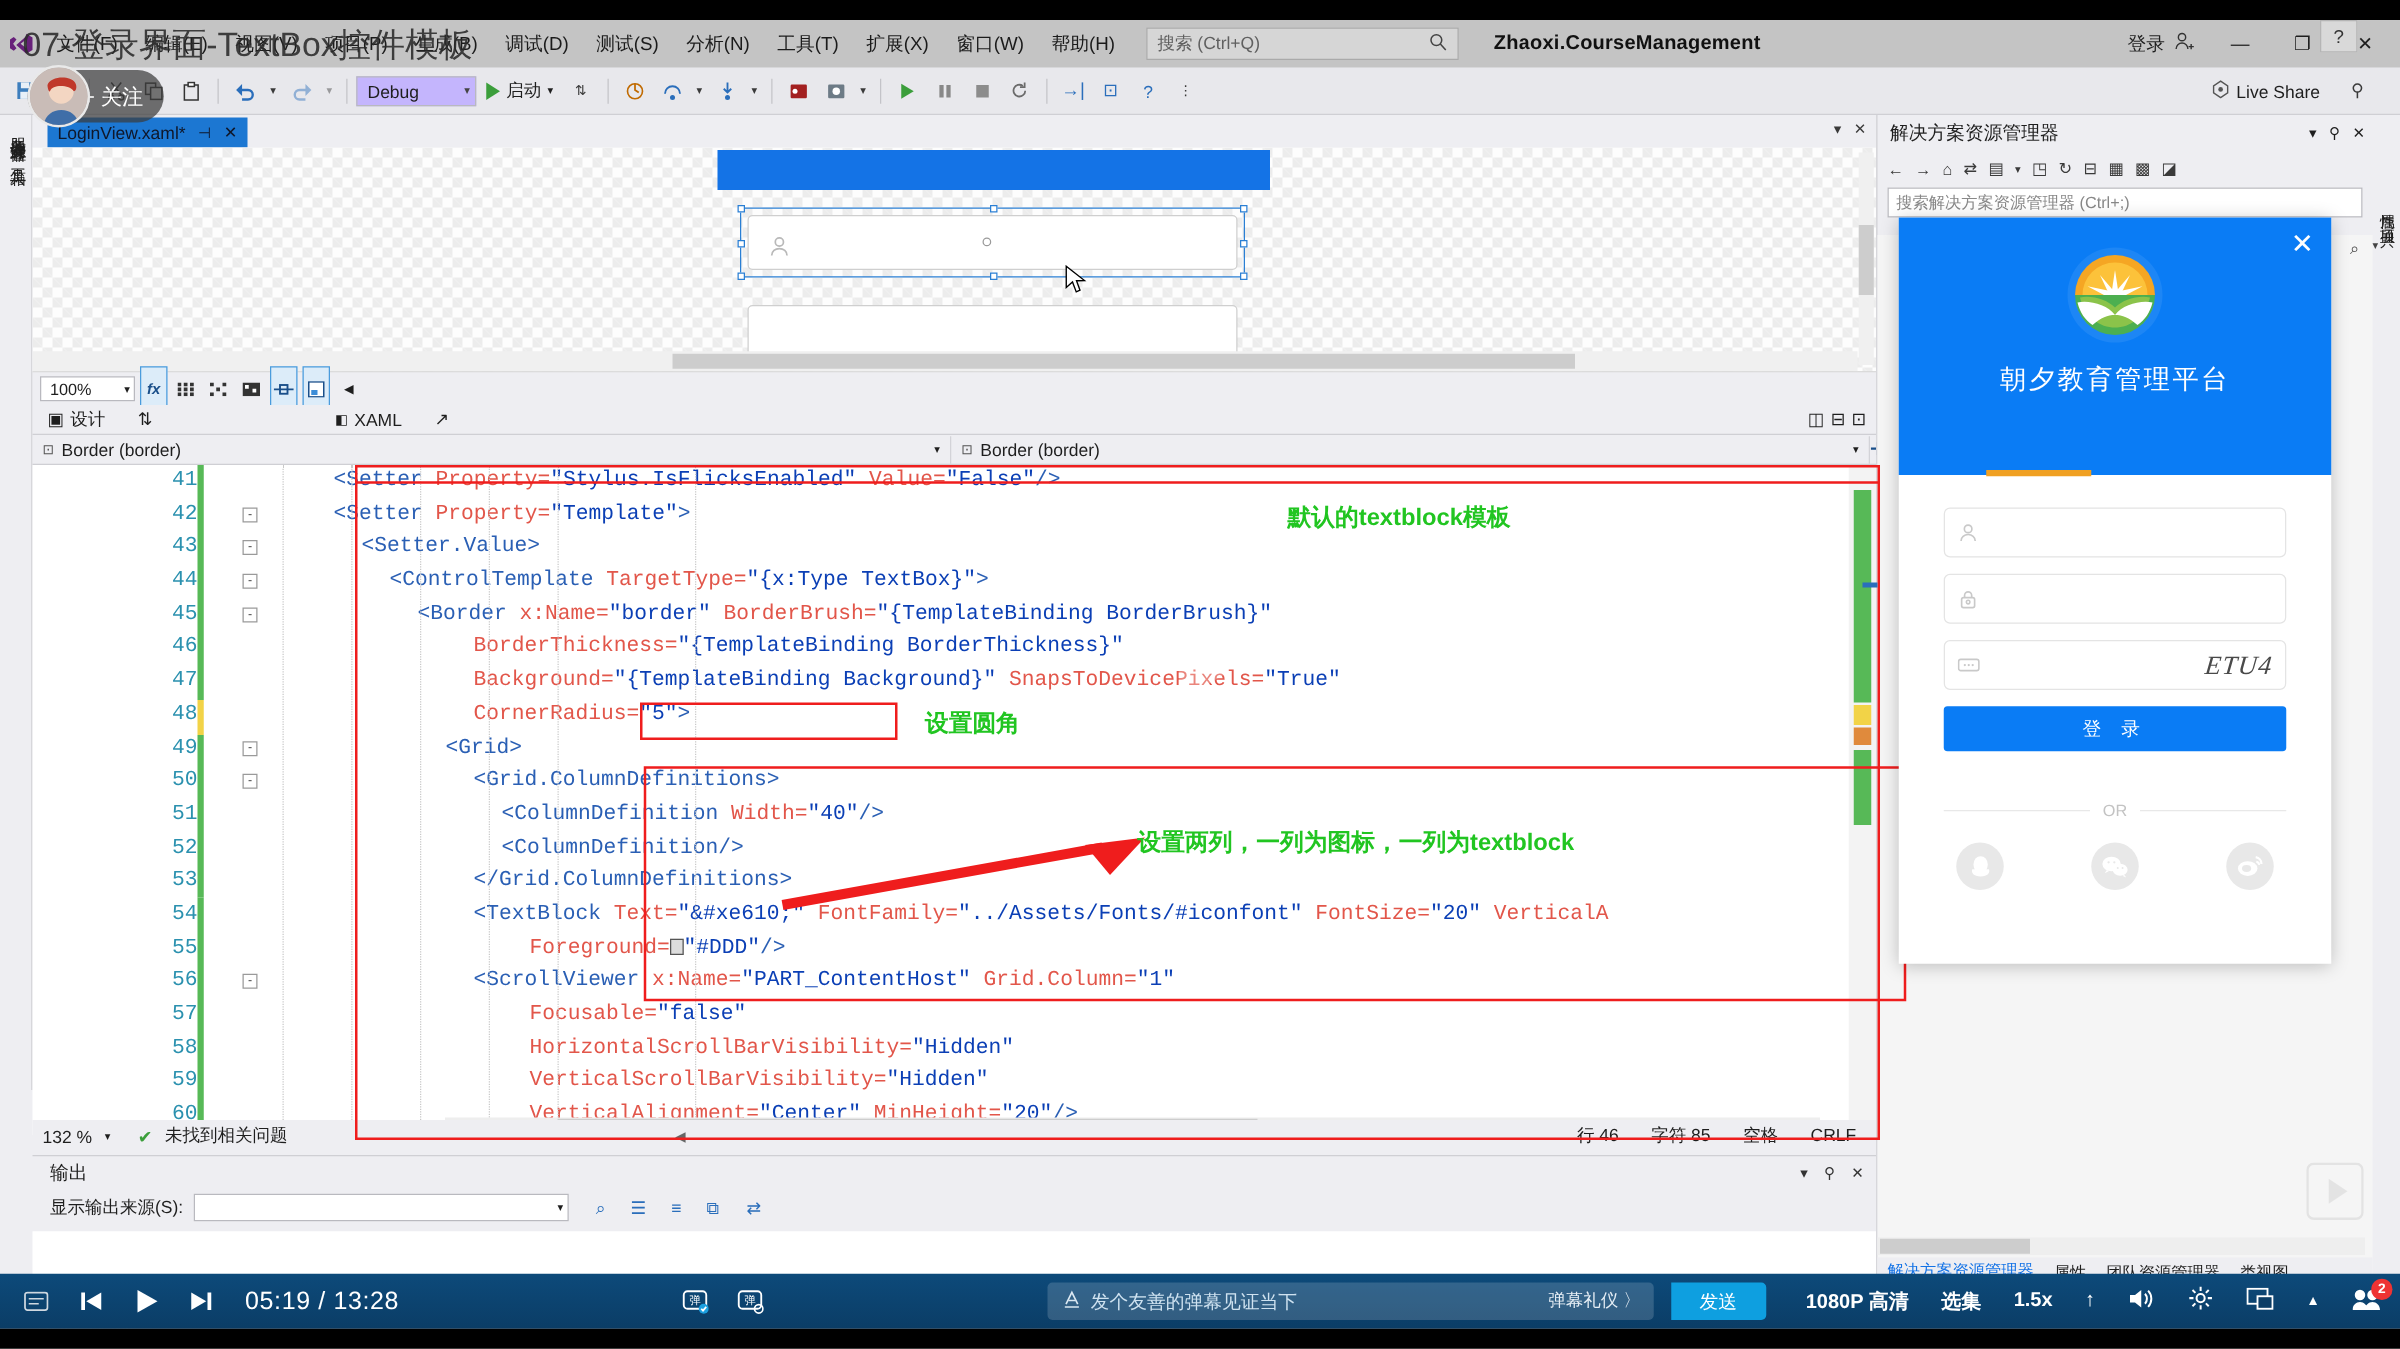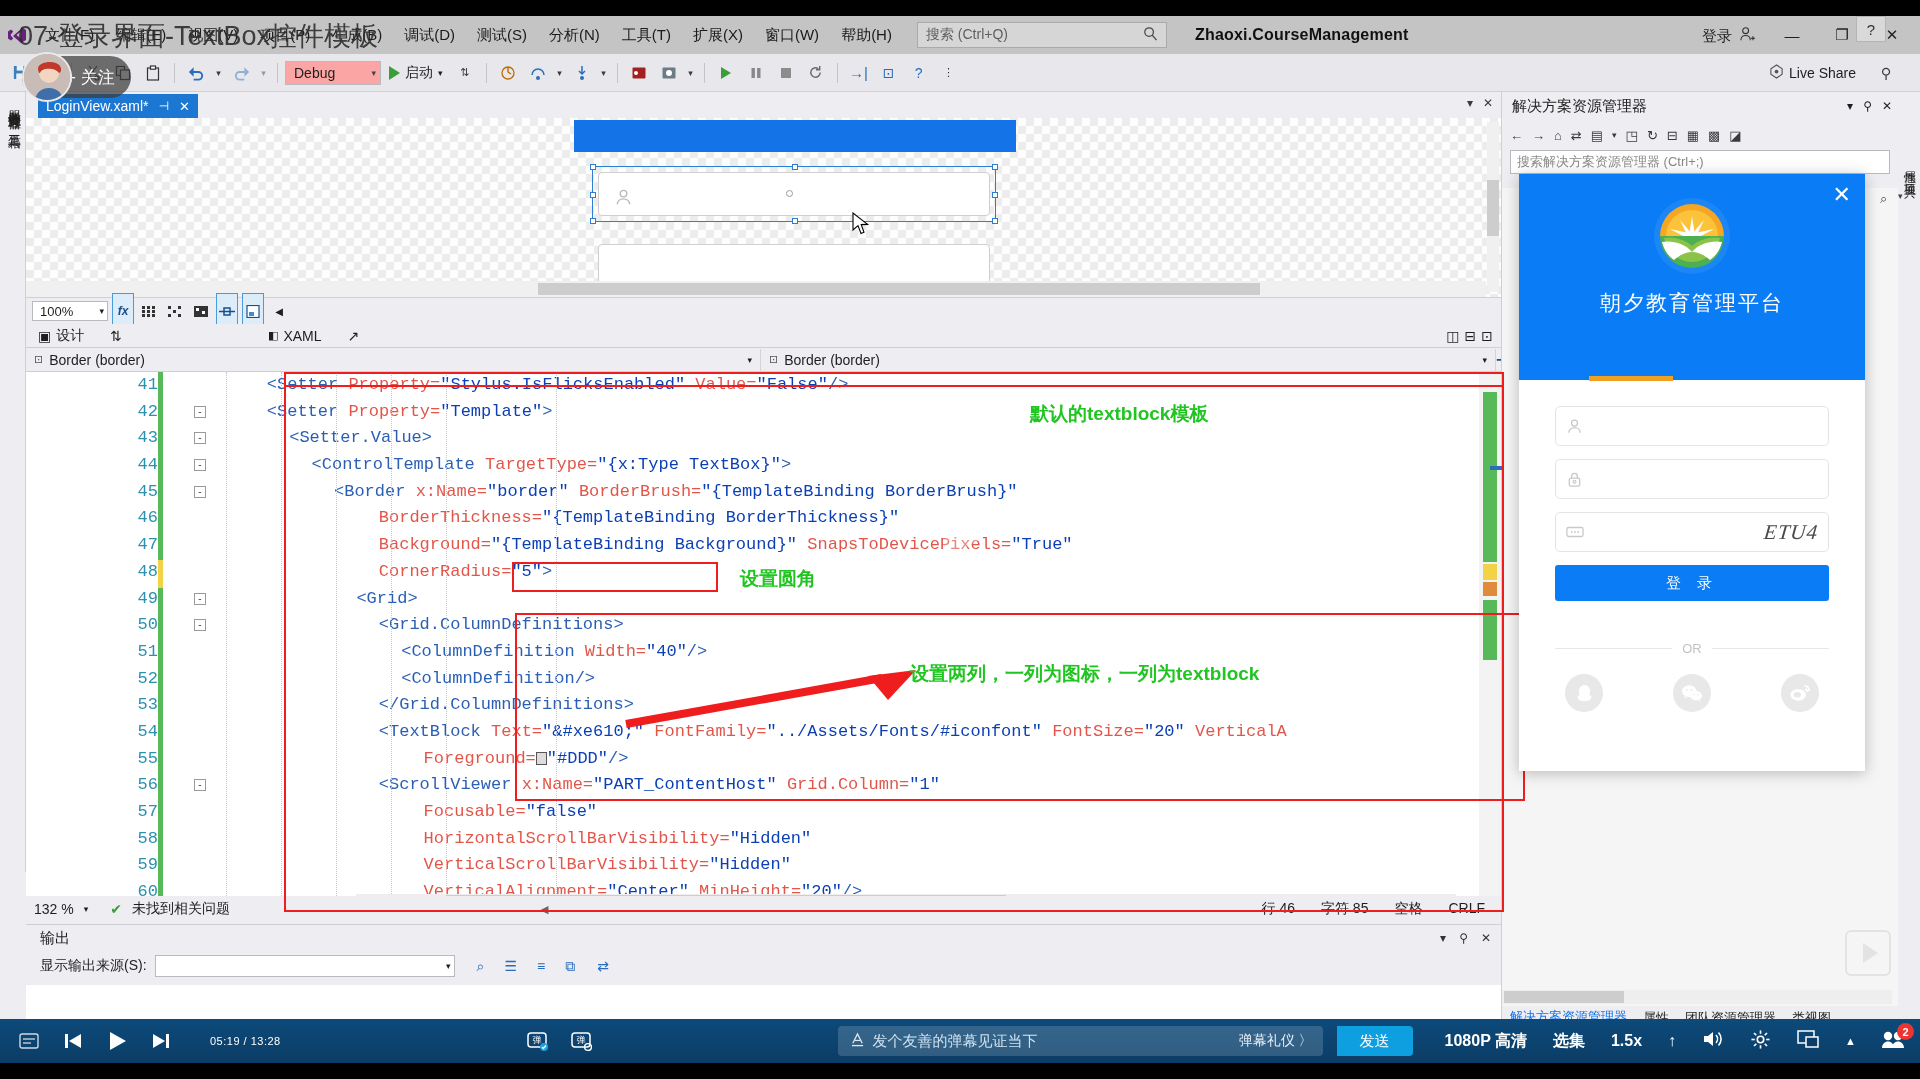--- a/index.html
+++ b/index.html
@@ -35,7 +35,7 @@
              border-bottom:1px solid #cfcfd4;}
   .tbi { width:28px; height:28px; display:flex; align-items:center; justify-content:center; color:#3a3a3a;}
   .sep { width:1px; height:20px; background:#c3c3c8; margin:0 5px;}
-  .combo { height:24px; min-width:96px; background:#fca5a5; border:1px solid #b9b9bf; display:flex;
+  .combo { height:24px; min-width:96px; background:#c4b5fd; border:1px solid #b9b9bf; display:flex;
            align-items:center; padding:0 4px 0 8px; font-size:14px; }
   .combo .cv{flex:1;}
   .combo .car{ font-size:9px; color:#444; }

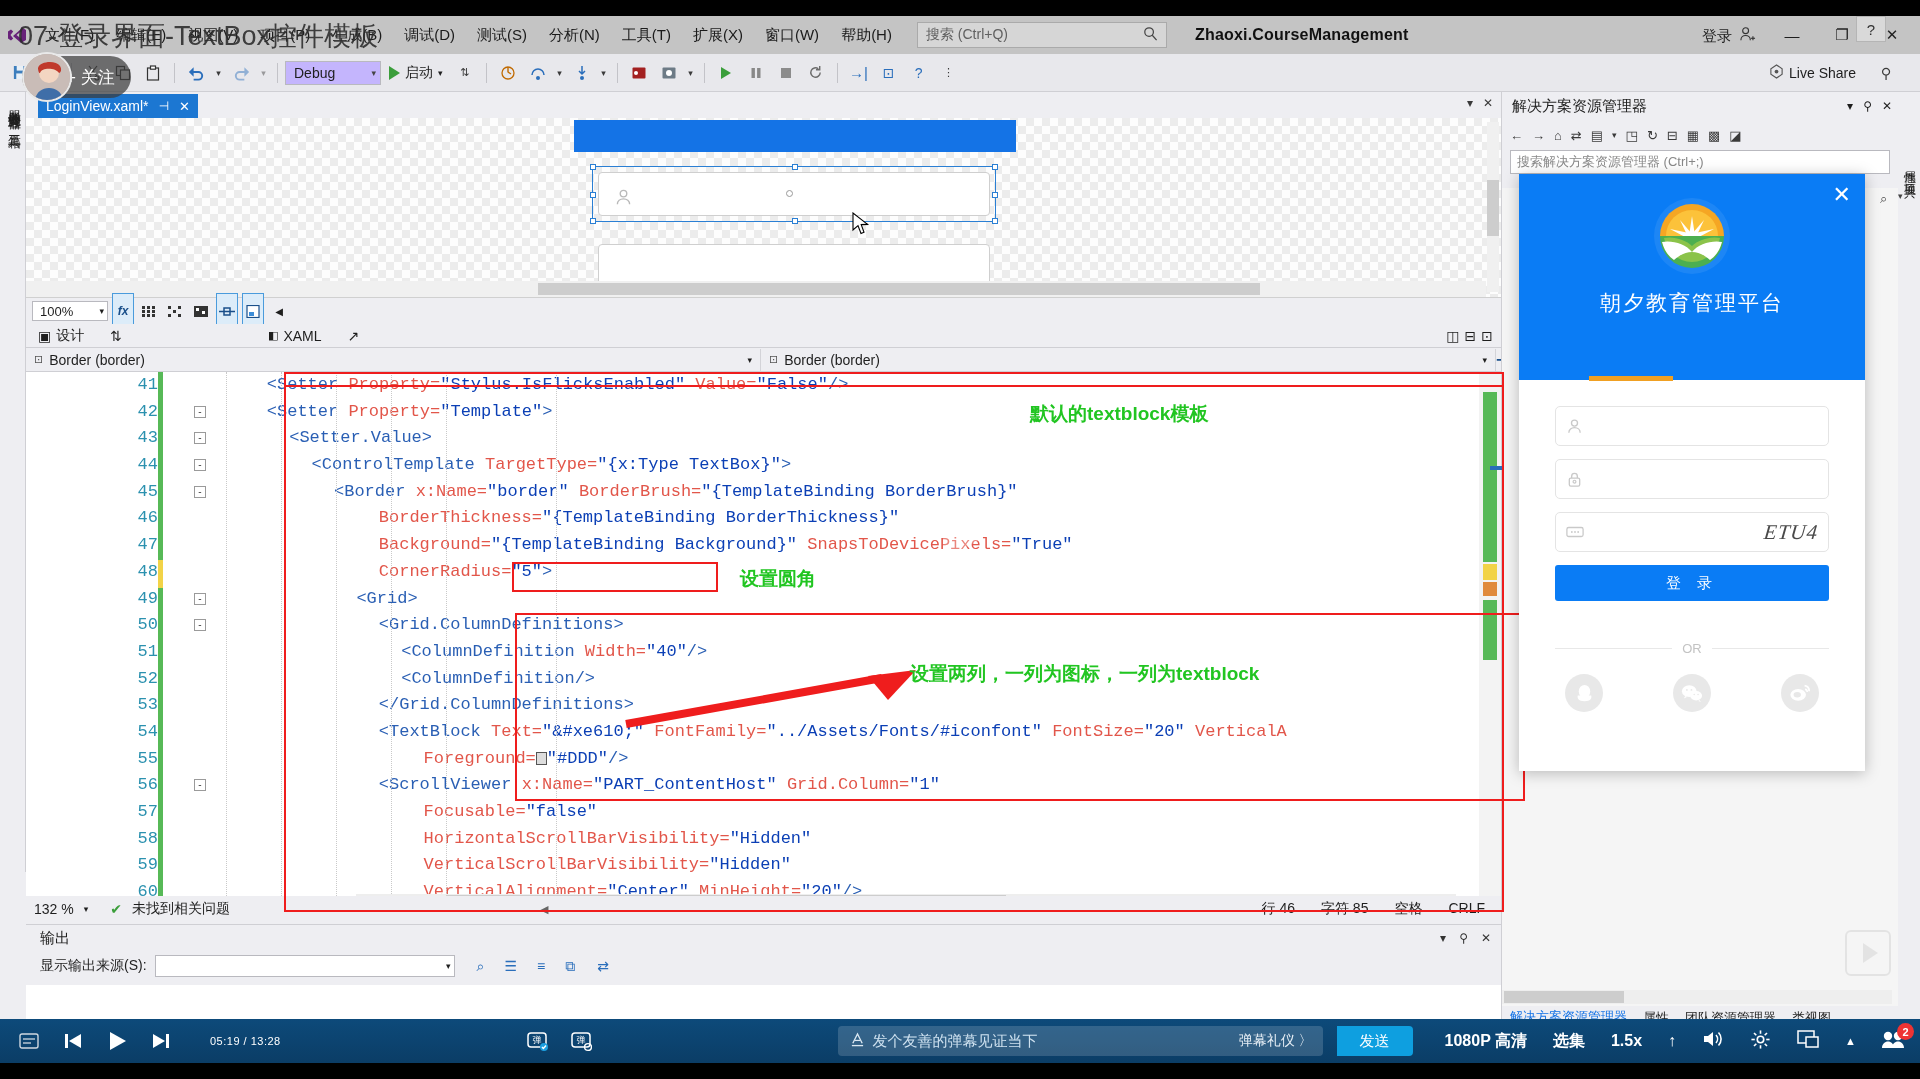--- a/index.html
+++ b/index.html
@@ -49,7 +49,7 @@
 
   
   .tabstrip { position:absolute; left:26px; top:76px; width:1475px; height:26px; background:#eeeef2; }
-  .doctab { position:absolute; left:12px; top:2px; height:24px; background:#1c77d2; color:#ffffff;
+  .doctab { position:absolute; left:12px; top:2px; height:24px; background:#1c77d2; color:#0f172a;
             display:flex; align-items:center; gap:10px; padding:0 8px; font-size:14px;}
   .tabstrip .rightadorn { position:absolute; right:8px; top:4px; display:flex; gap:10px; color:#3a3a3a; font-size:12px;}
 

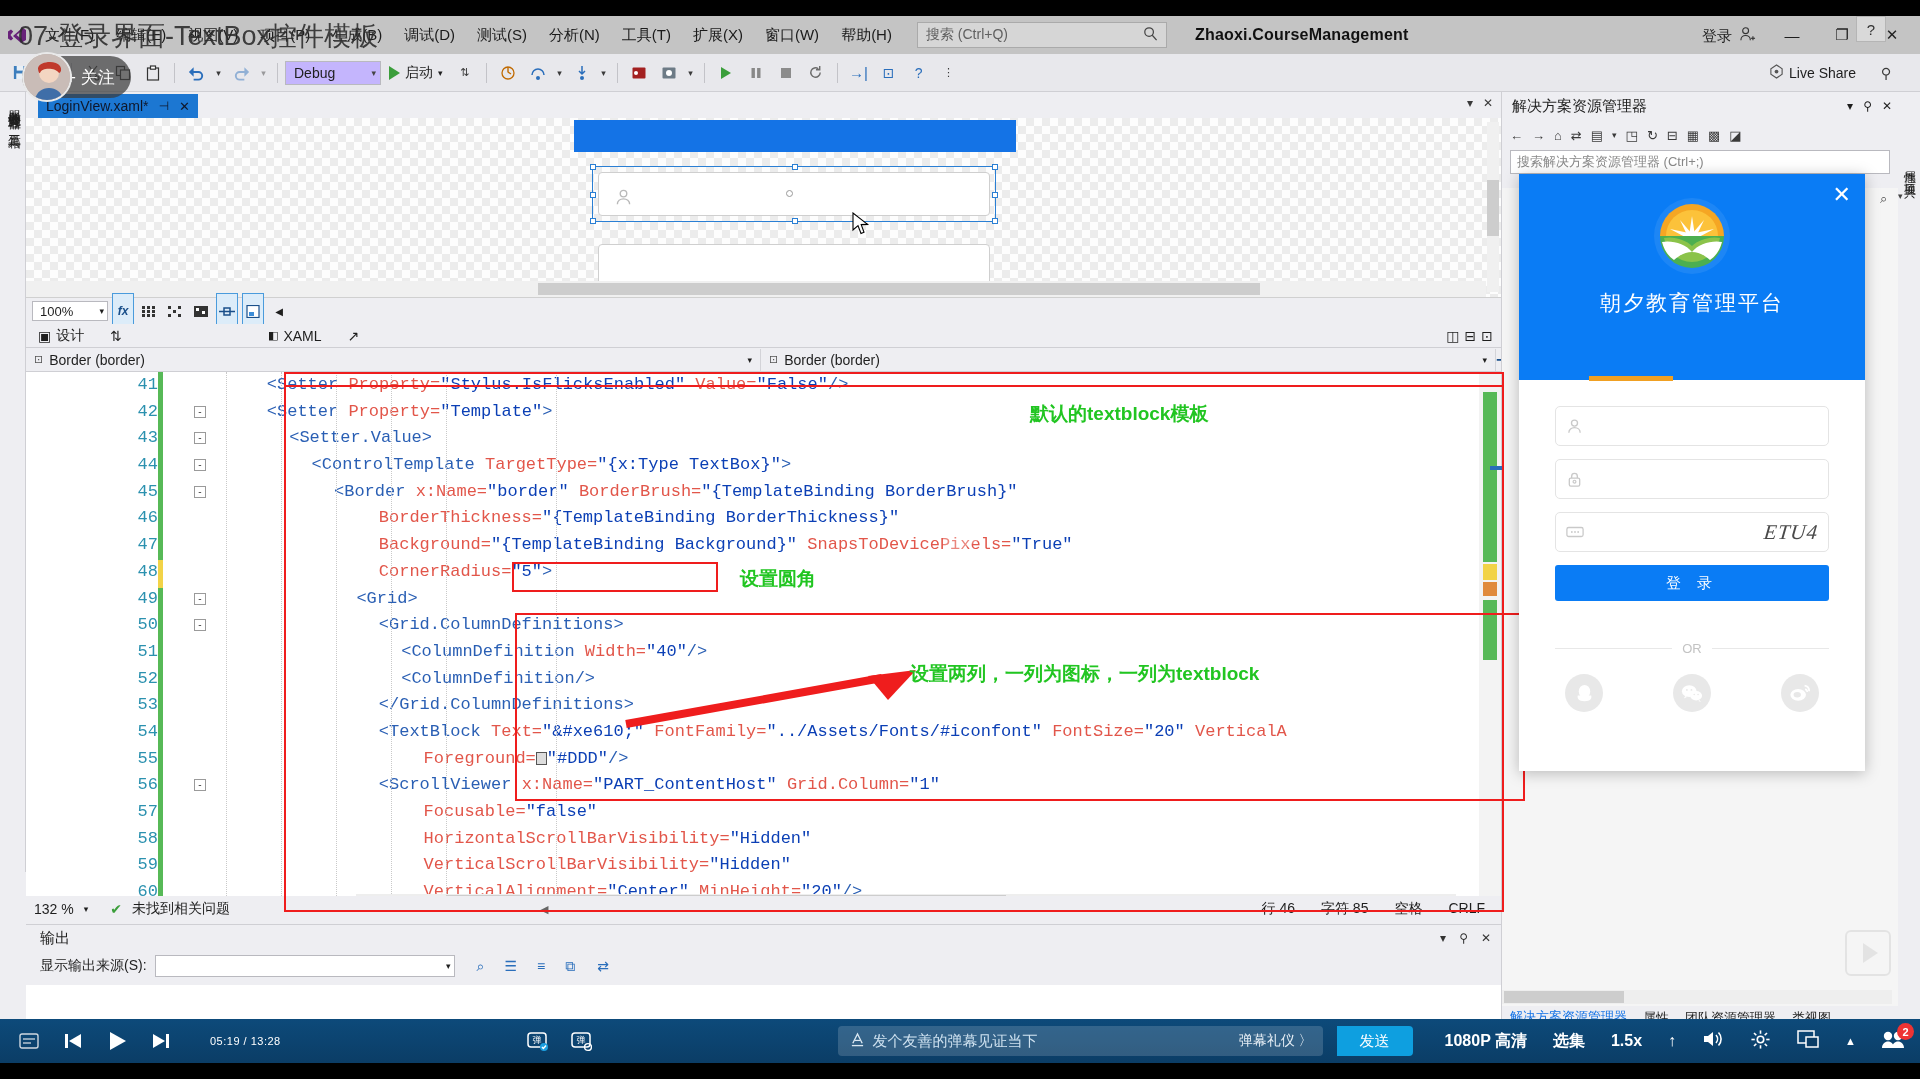--- a/index.html
+++ b/index.html
@@ -208,7 +208,7 @@
             background:linear-gradient(#0d4a7a,#0b3d66); display:flex; align-items:center;
             padding:0 14px; gap:14px; color:#fff; z-index:59;}
   .p-ic { display:flex; align-items:center; justify-content:center; width:30px; height:30px; color:#fff;}
-  .p-time { font-size:11px; letter-spacing:.5px; margin-left:20px;}
+  .p-time { font-size:20px; letter-spacing:.5px; margin-left:6px;}
   .dm-input { flex:0 0 485px; margin-left:auto; height:30px; background:rgba(255,255,255,.16);
               border-radius:4px; display:flex; align-items:center; padding:0 0 0 12px; gap:8px; font-size:15px;
               color:#cfe2f0;}

